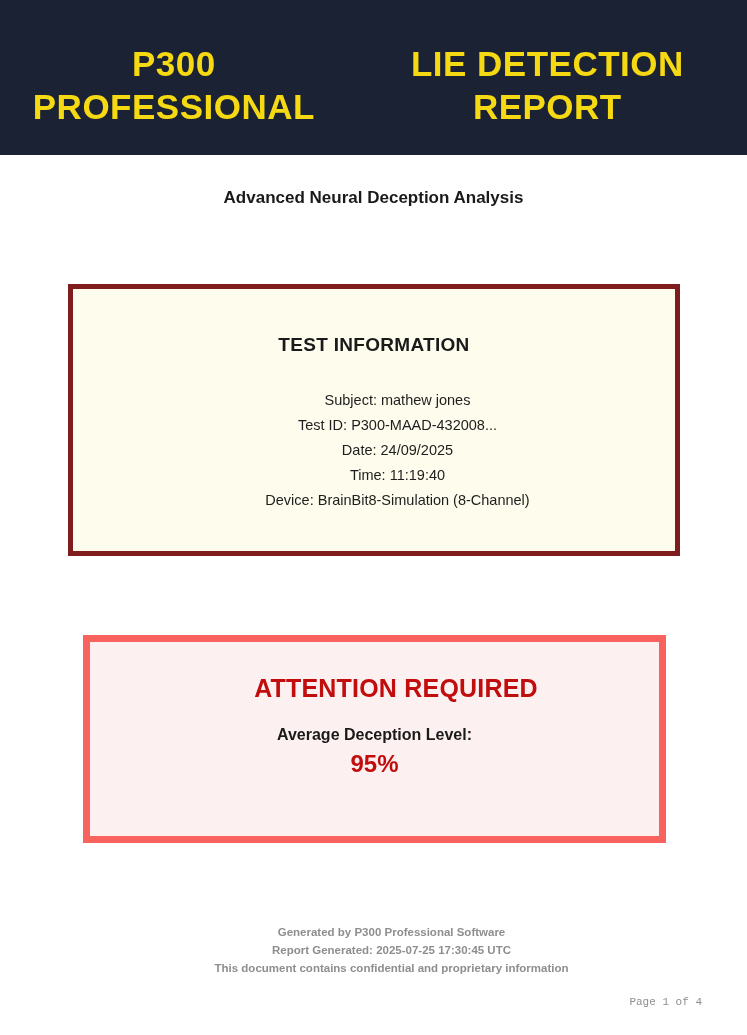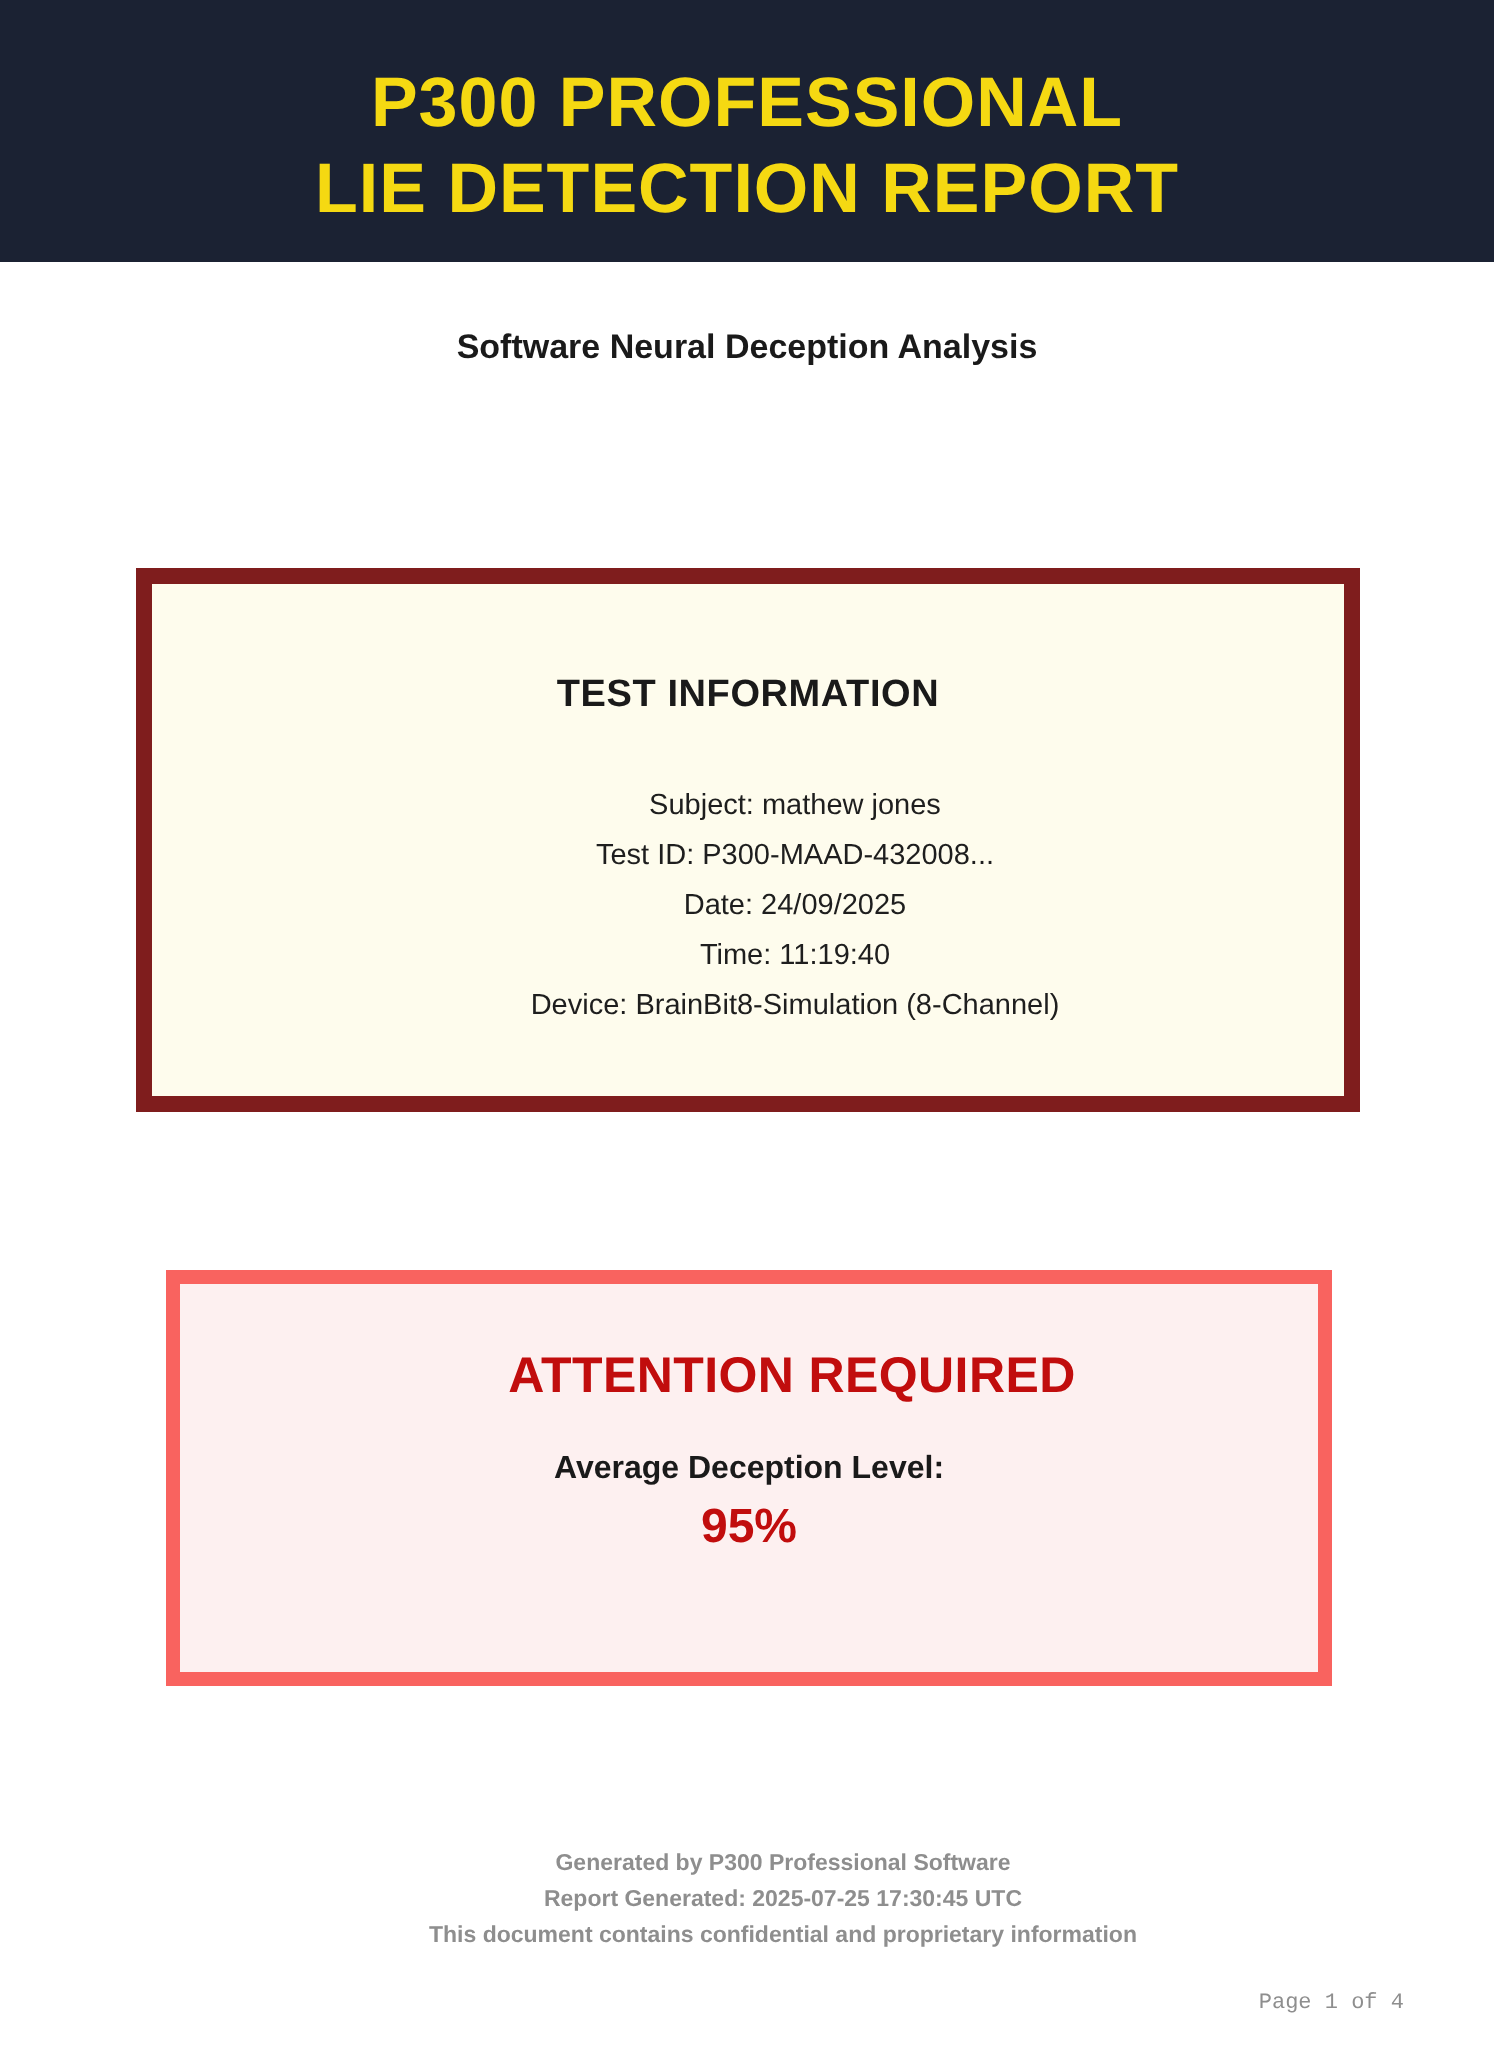--- a/index.html
+++ b/index.html
@@ -20,10 +20,10 @@
   
   .header-band {
     width: 100%;
-    height: 131px;
+    height: 155px;
     background: #1b2233;
     display: flex;
-    flex-direction: column;
+    flex-direction: row;
     align-items: center;
     justify-content: center;
     padding-top: 16px;

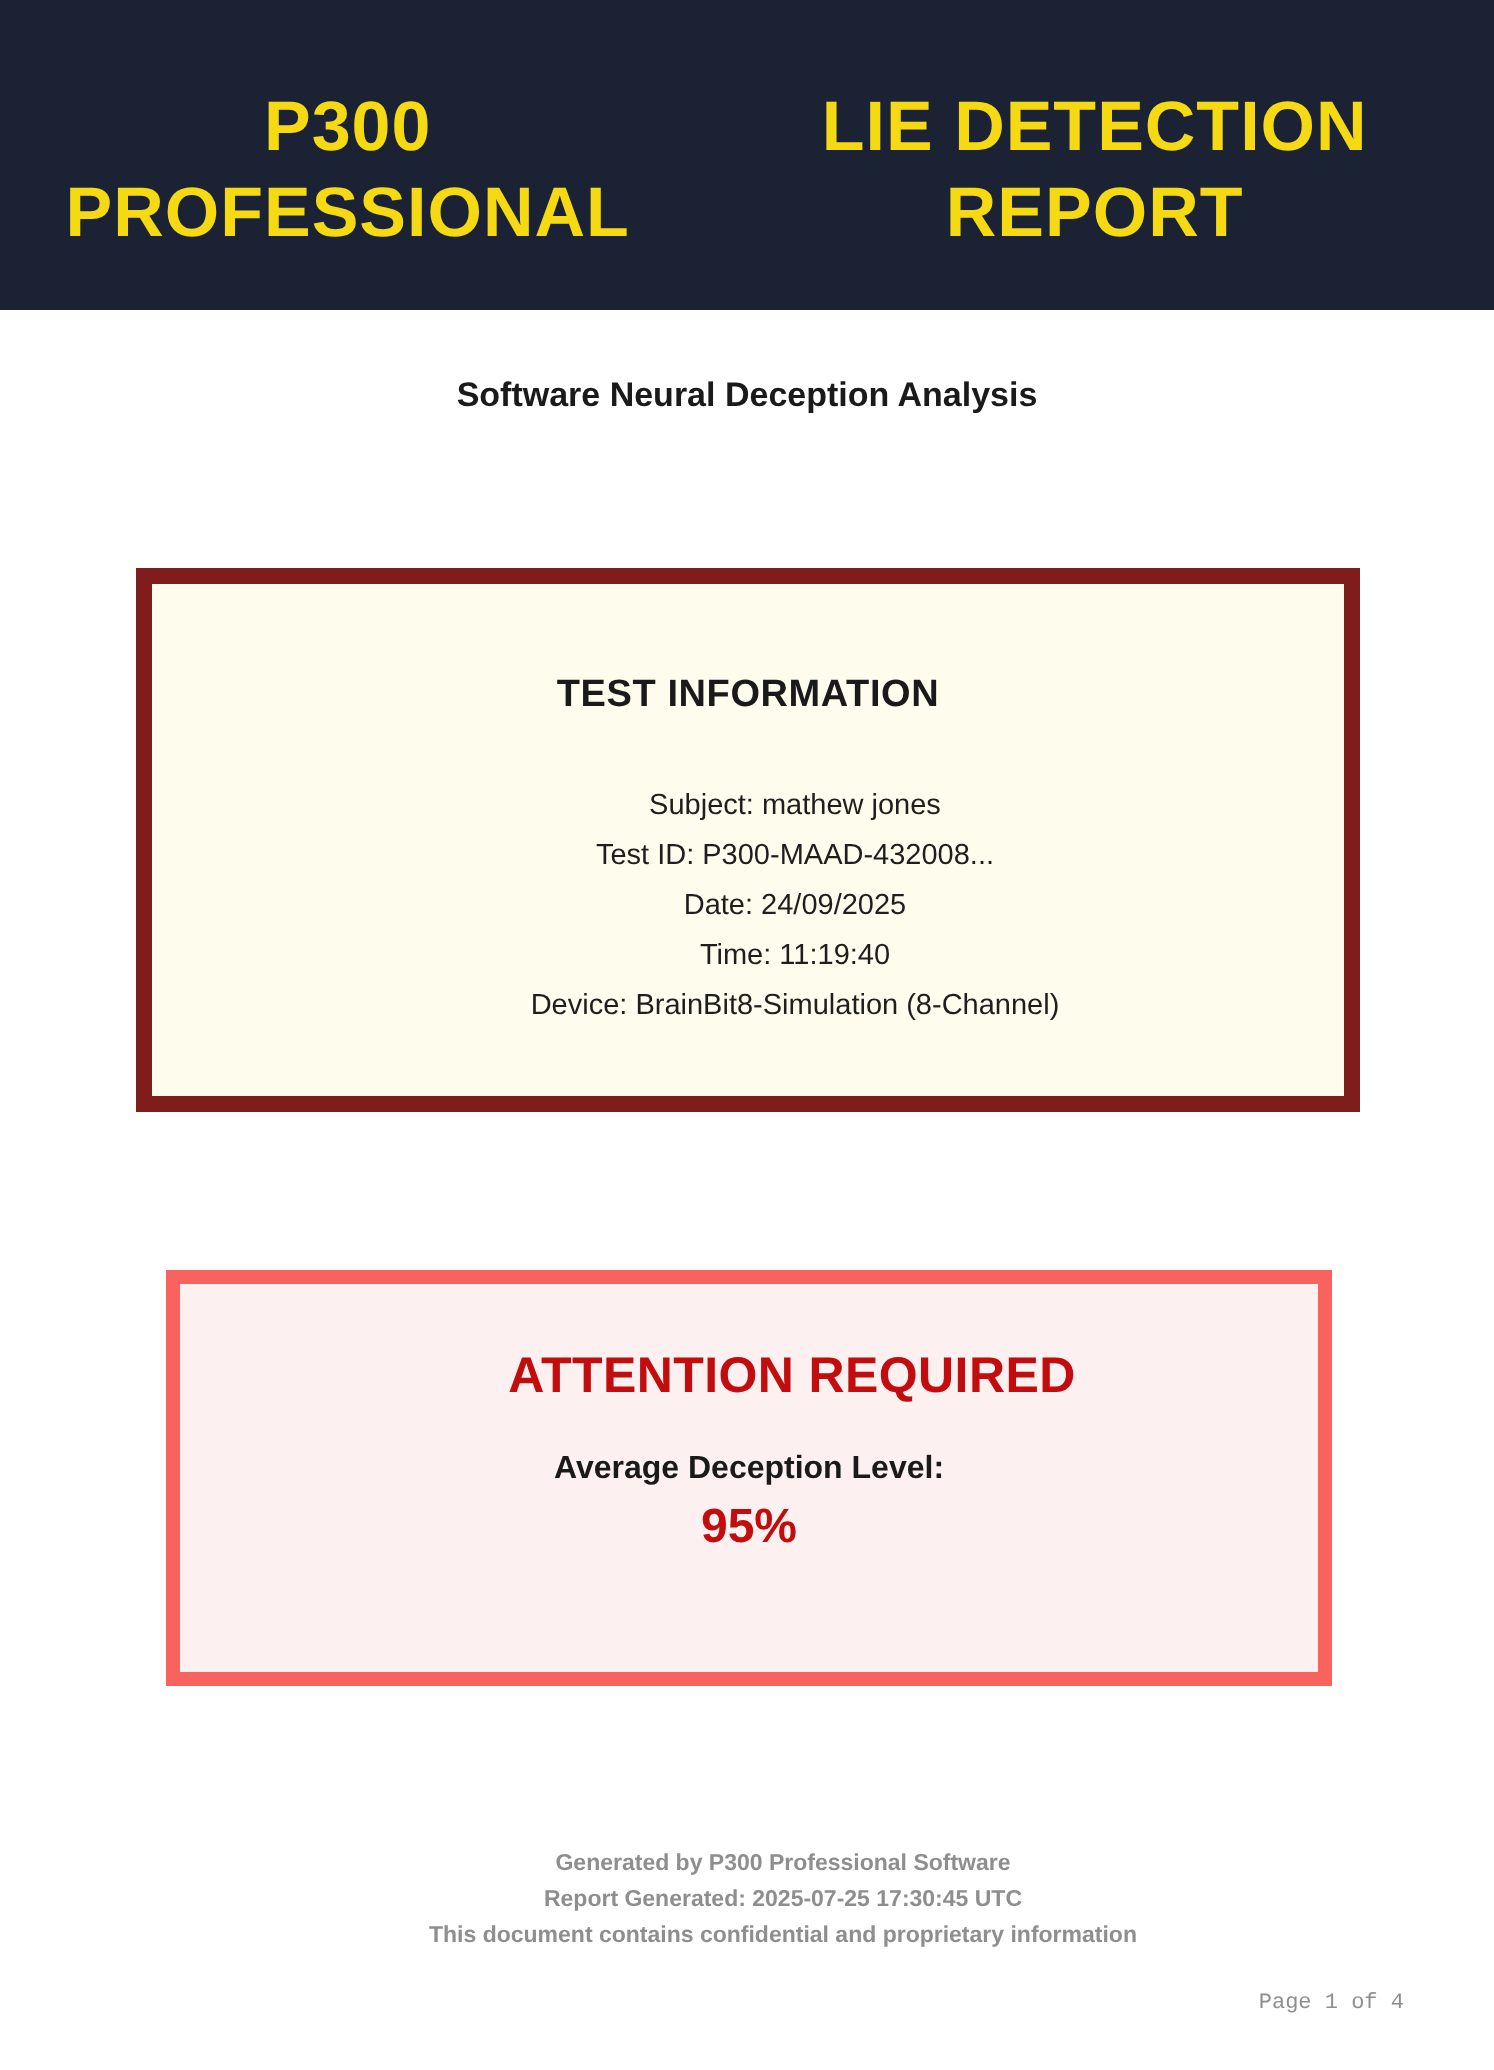--- a/index.html
+++ b/index.html
@@ -138,7 +138,7 @@
   <div class="title-line">LIE DETECTION REPORT</div>
 </div>
 
-<div class="subtitle">Software Neural Deception Analysis</div>
+<div class="subtitle">Advanced Neural Deception Analysis</div>
 
 <div class="info-box">
   <div class="box-title">TEST INFORMATION</div>

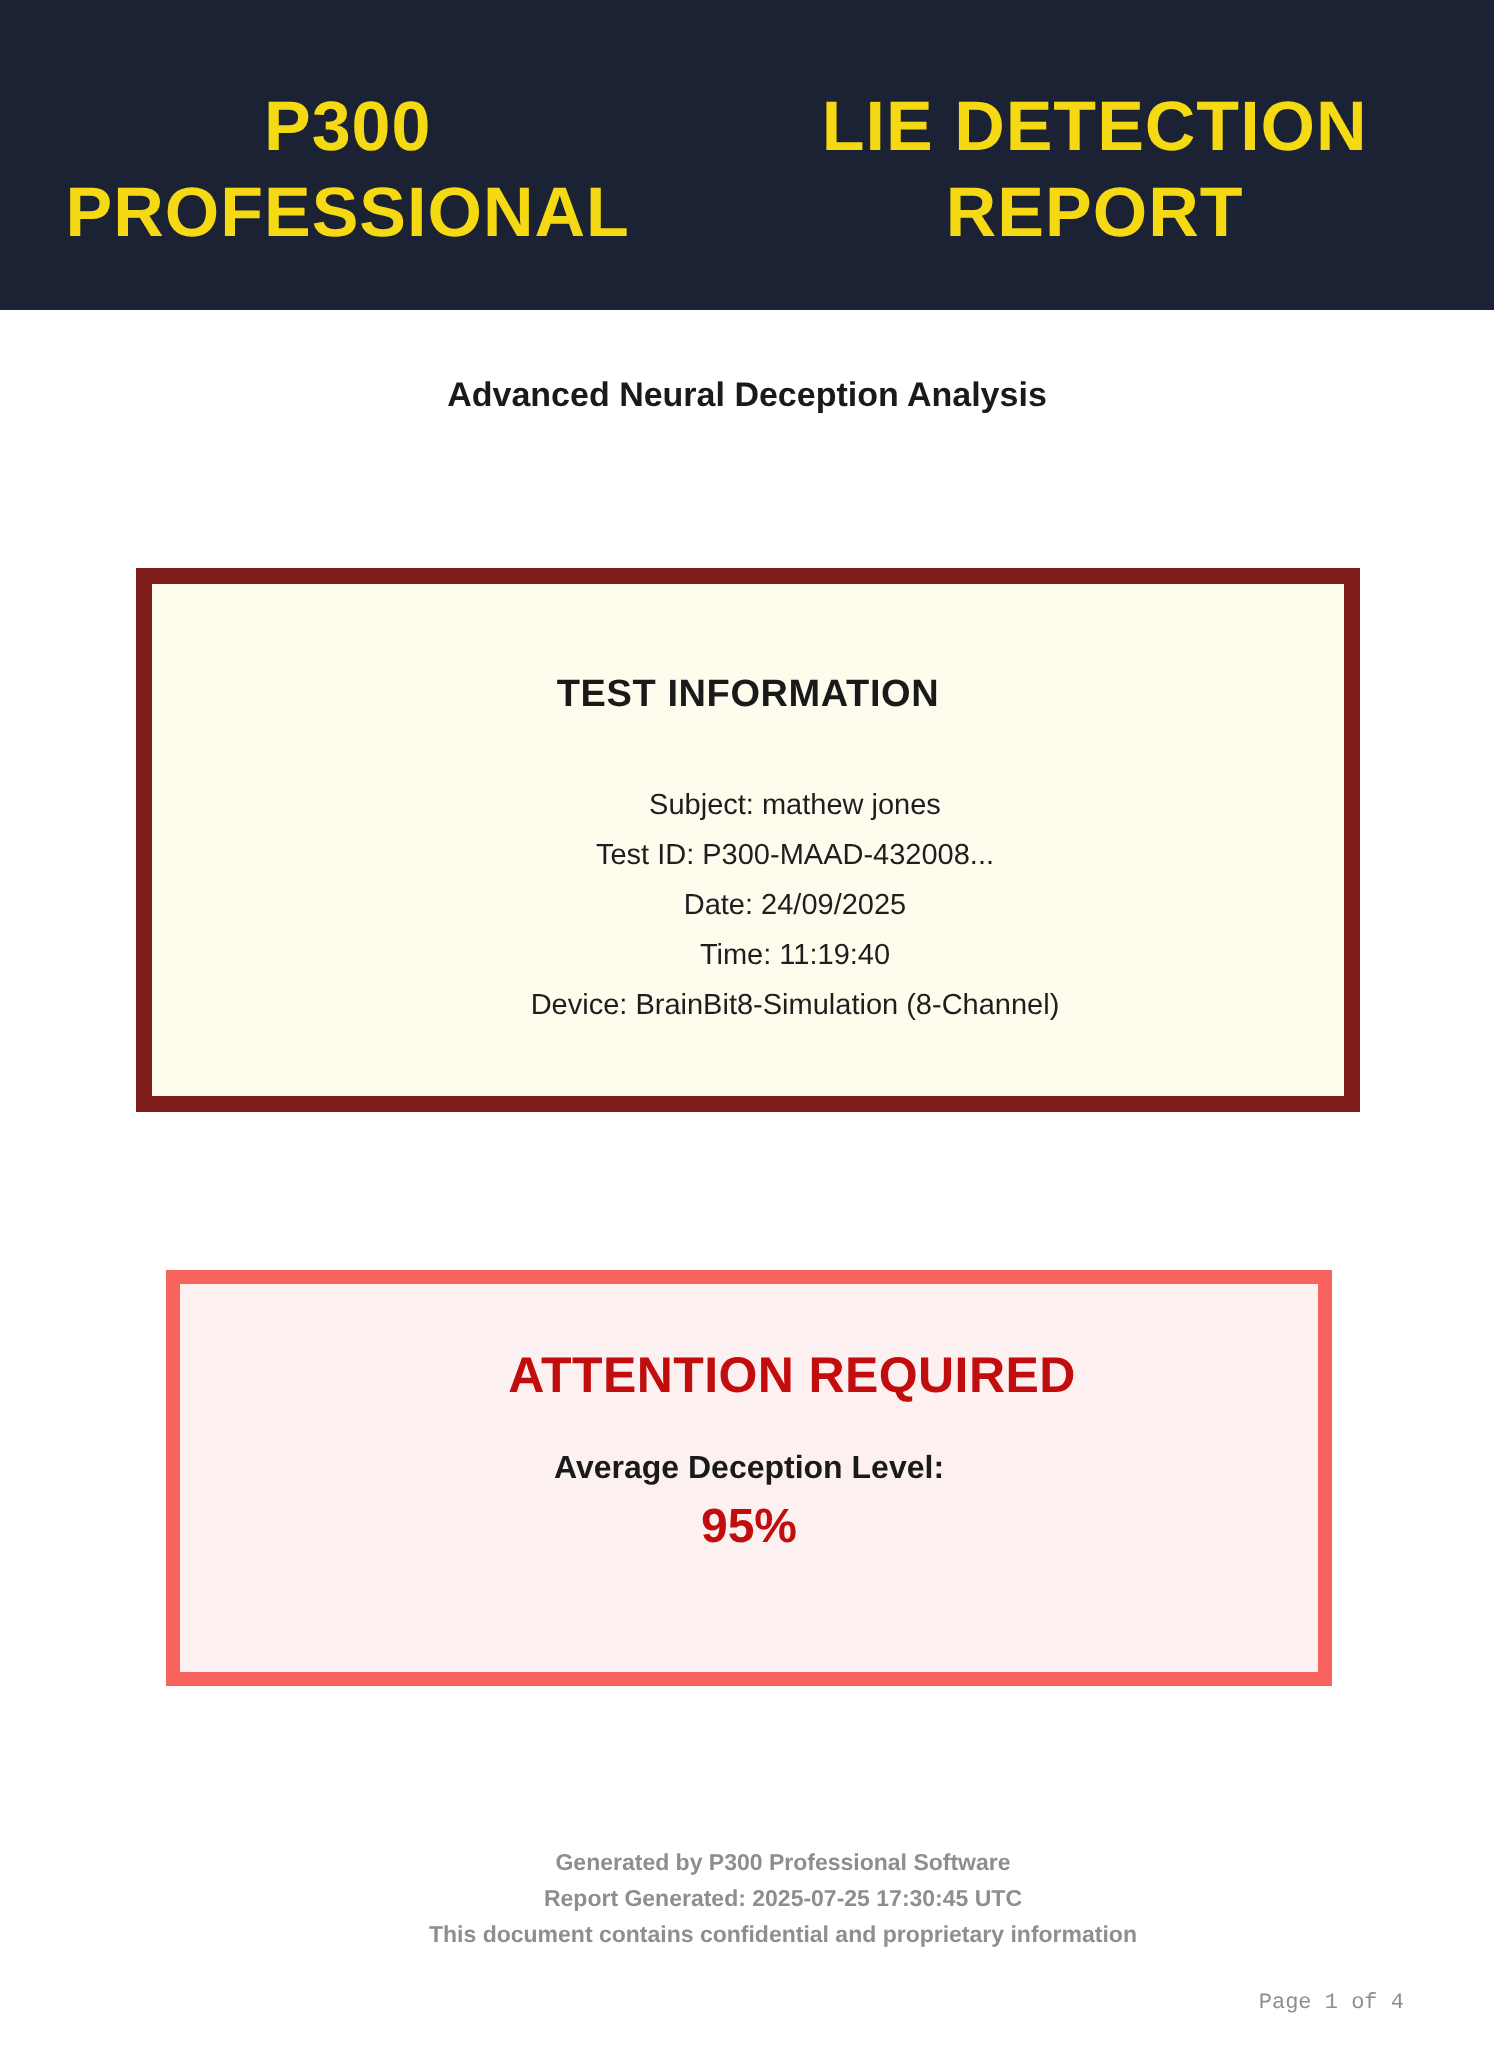--- a/index.html
+++ b/index.html
@@ -54,7 +54,7 @@
     width: 612px;
     height: 272px;
     background: #fefced;
-    border: 8px solid #7f1d1d;
+    border: 5px solid #7f1d1d;
   }
   .info-box .box-title {
     text-align: center;

